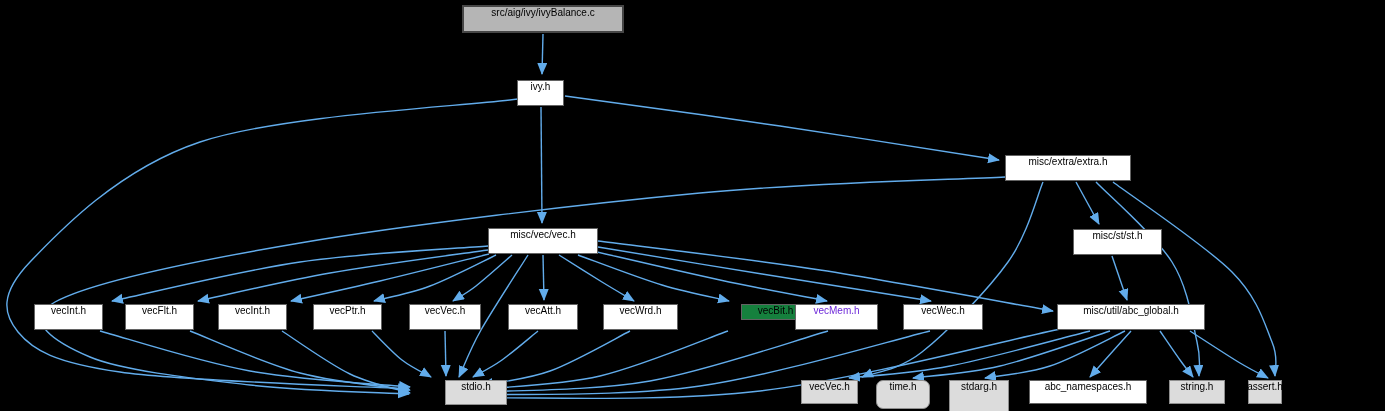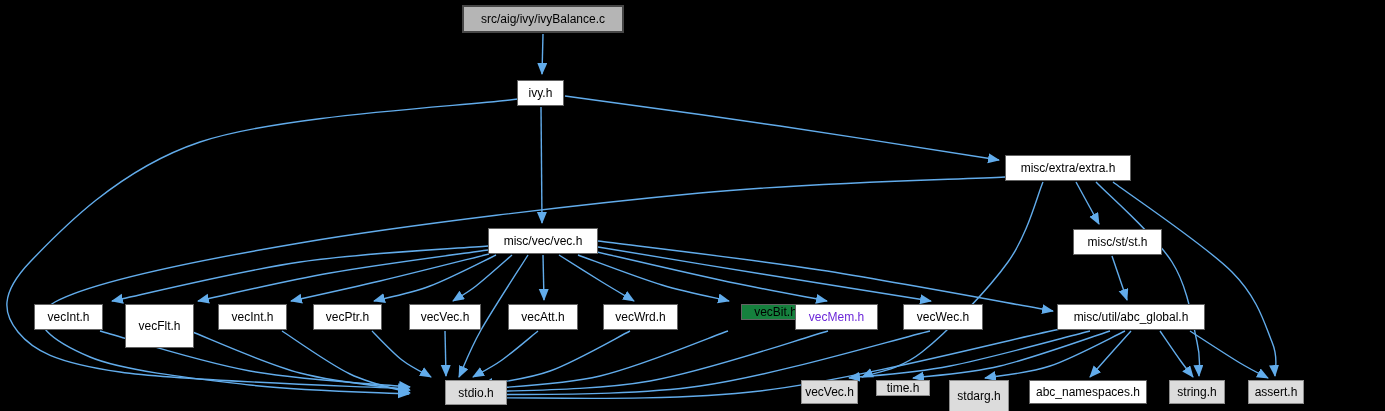--- a/index.html
+++ b/index.html
@@ -14,8 +14,8 @@
   .node{
     position:absolute;
     box-sizing:border-box;
-    display:flex;align-items:center;justify-content:center;
-    font-size:12px;
+    display:flex;justify-content:center;
+    font-size:10px;
     color:#000;
     white-space:nowrap;
     background:#fff;

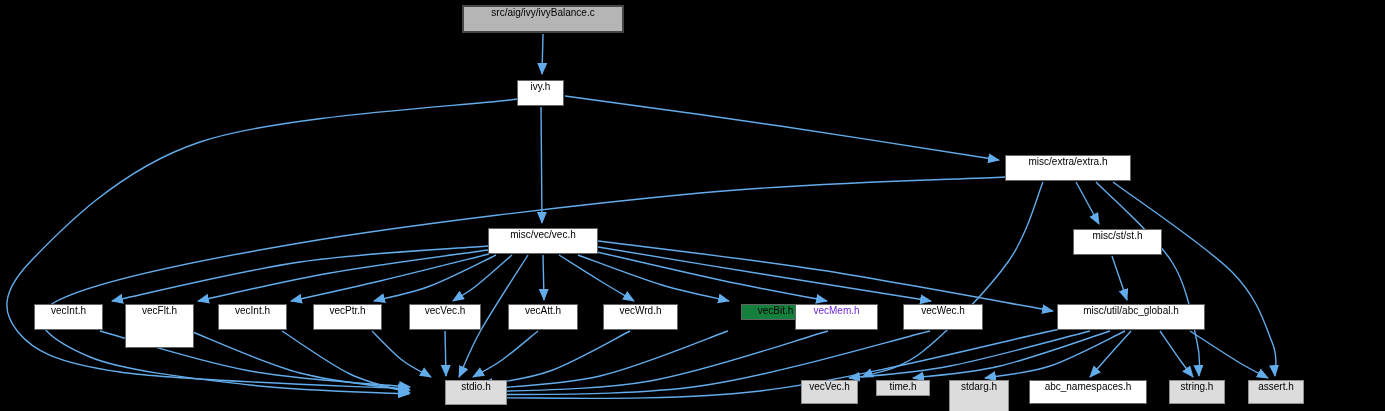--- a/index.html
+++ b/index.html
@@ -97,7 +97,7 @@
       <div class="node plain" style="left: 34px; top: 304px; width: 69px; height: 26px; background: rgb(255, 255, 255); border-color: rgb(99, 99, 99); color: rgb(0, 0, 0);">
         <span>vecInt.h</span>
       </div>
-      <div class="node plain" style="left: 125px; top: 304px; width: 69px; height: 44px; background: rgb(255, 255, 255); border-color: rgb(99, 99, 99); color: rgb(0, 0, 0);">
+      <div class="node plain" style="left: 125px; top: 304px; width: 69px; height: 26px; background: rgb(255, 255, 255); border-color: rgb(99, 99, 99); color: rgb(0, 0, 0);">
         <span>vecFlt.h</span>
       </div>
       <div class="node plain" style="left: 218px; top: 304px; width: 69px; height: 26px; background: rgb(255, 255, 255); border-color: rgb(99, 99, 99); color: rgb(0, 0, 0);">

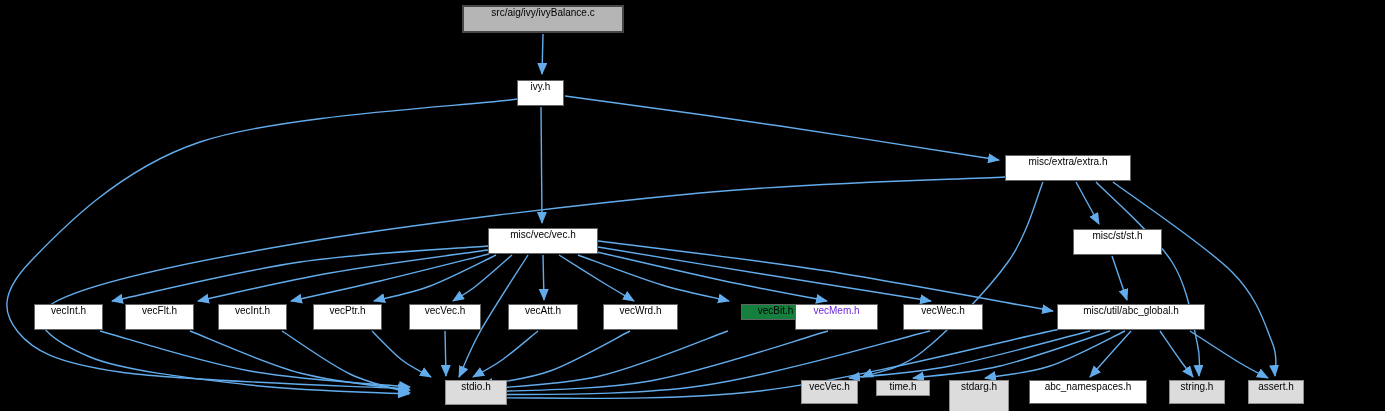--- a/index.html
+++ b/index.html
@@ -133,7 +133,7 @@
       <div class="node system" style="left: 801px; top: 380px; width: 57px; height: 24px; background: rgb(220, 220, 220); border-color: rgb(143, 143, 143); color: rgb(0, 0, 0);">
         <span>vecVec.h</span>
       </div>
-      <div class="node system" style="left: 876px; top: 380px; width: 54px; height: 16px; background: rgb(220, 220, 220); border-color: rgb(143, 143, 143); color: rgb(0, 0, 0);">
+      <div class="node system" style="left: 876px; top: 380px; width: 54px; height: 29px; background: rgb(220, 220, 220); border-color: rgb(143, 143, 143); color: rgb(0, 0, 0); border-radius: 7px;">
         <span>time.h</span>
       </div>
       <div class="node system" style="left: 949px; top: 380px; width: 60px; height: 32px; background: rgb(220, 220, 220); border-color: rgb(143, 143, 143); color: rgb(0, 0, 0);">

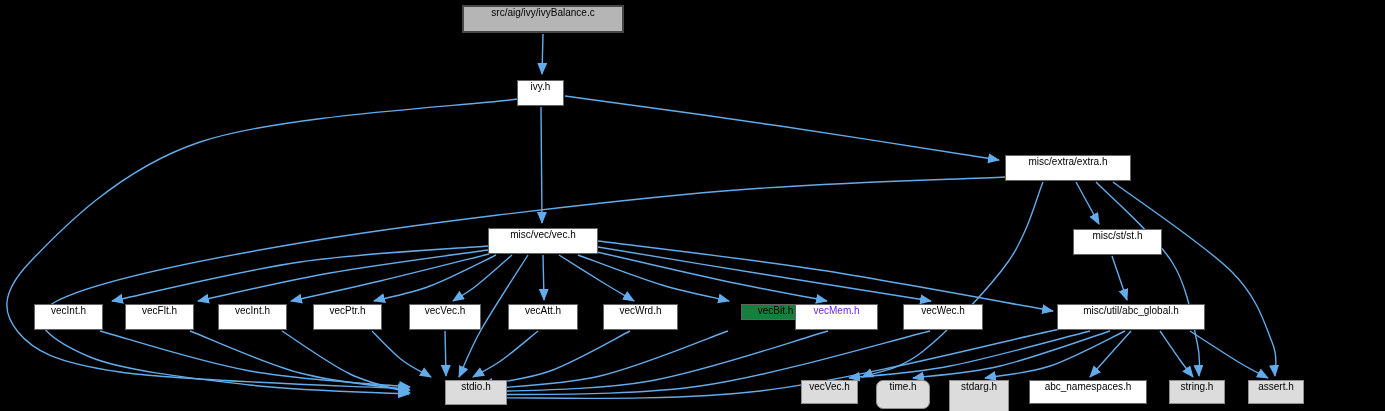--- a/index.html
+++ b/index.html
@@ -145,7 +145,7 @@
       <div class="node system" style="left: 1169px; top: 380px; width: 56px; height: 24px; background: rgb(220, 220, 220); border-color: rgb(143, 143, 143); color: rgb(0, 0, 0);">
         <span>string.h</span>
       </div>
-      <div class="node system" style="left: 1248px; top: 380px; width: 56px; height: 24px; background: rgb(220, 220, 220); border-color: rgb(143, 143, 143); color: rgb(0, 0, 0);">
+      <div class="node system" style="left: 1248px; top: 380px; width: 34px; height: 24px; background: rgb(220, 220, 220); border-color: rgb(143, 143, 143); color: rgb(0, 0, 0);">
         <span>assert.h</span>
       </div>
     </div>

